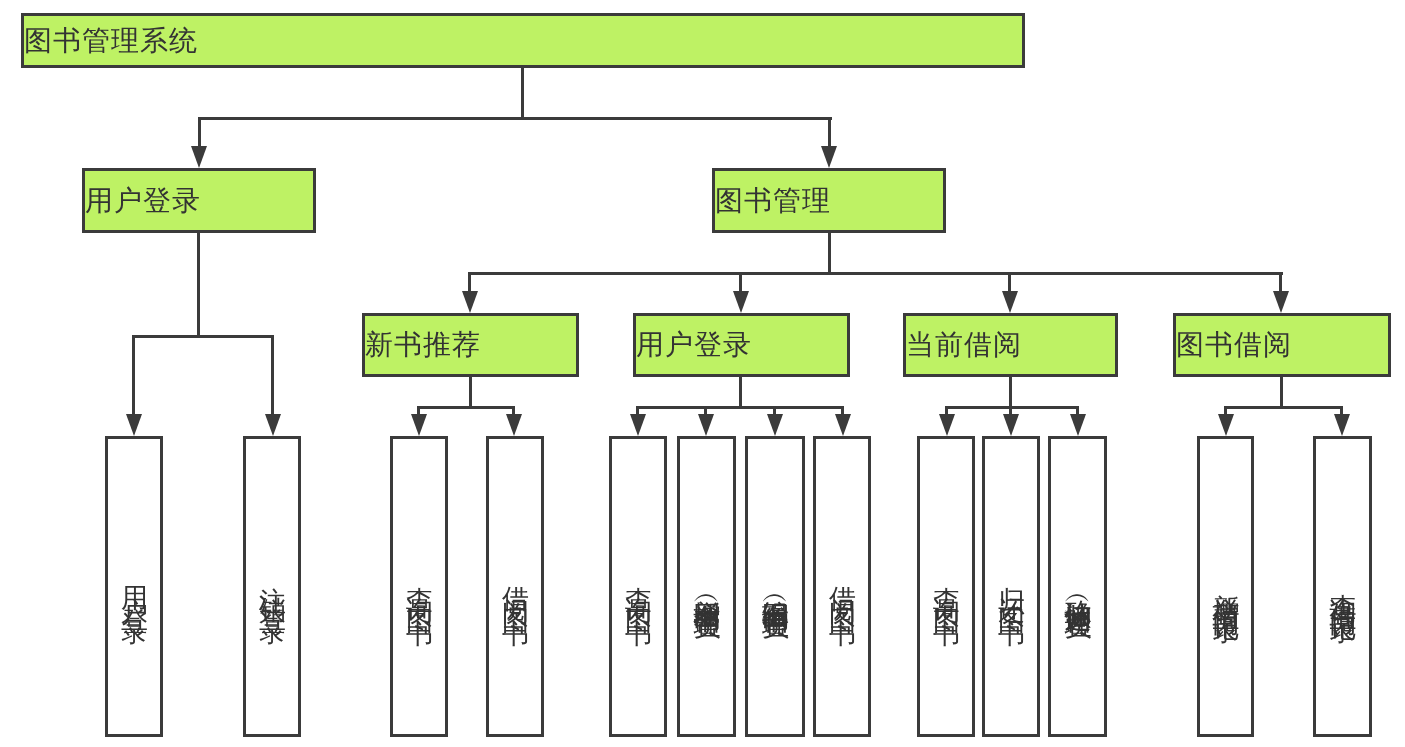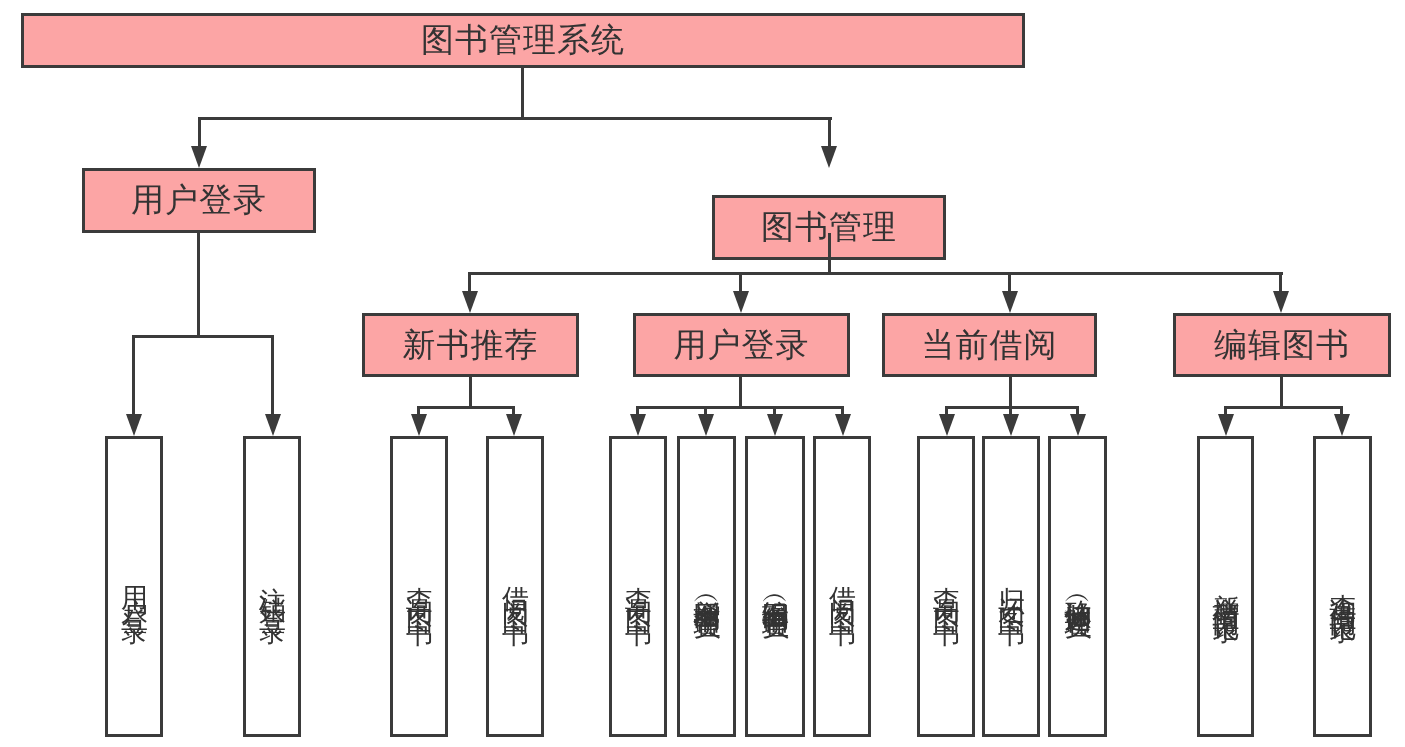--- a/index.html
+++ b/index.html
@@ -21,9 +21,9 @@
     position:absolute;
     box-sizing:border-box;
     border:3px solid var(--line);
-    background:#fca5a5;
-    display:flex;align-items:center;justify-content:center;
-    font-size:33px;letter-spacing:1px;
+    background:#bef264;
+    display:flex;align-items:center;justify-content:flex-start;
+    font-size:28px;letter-spacing:1px;
     white-space:nowrap;
   }
   .vbox{

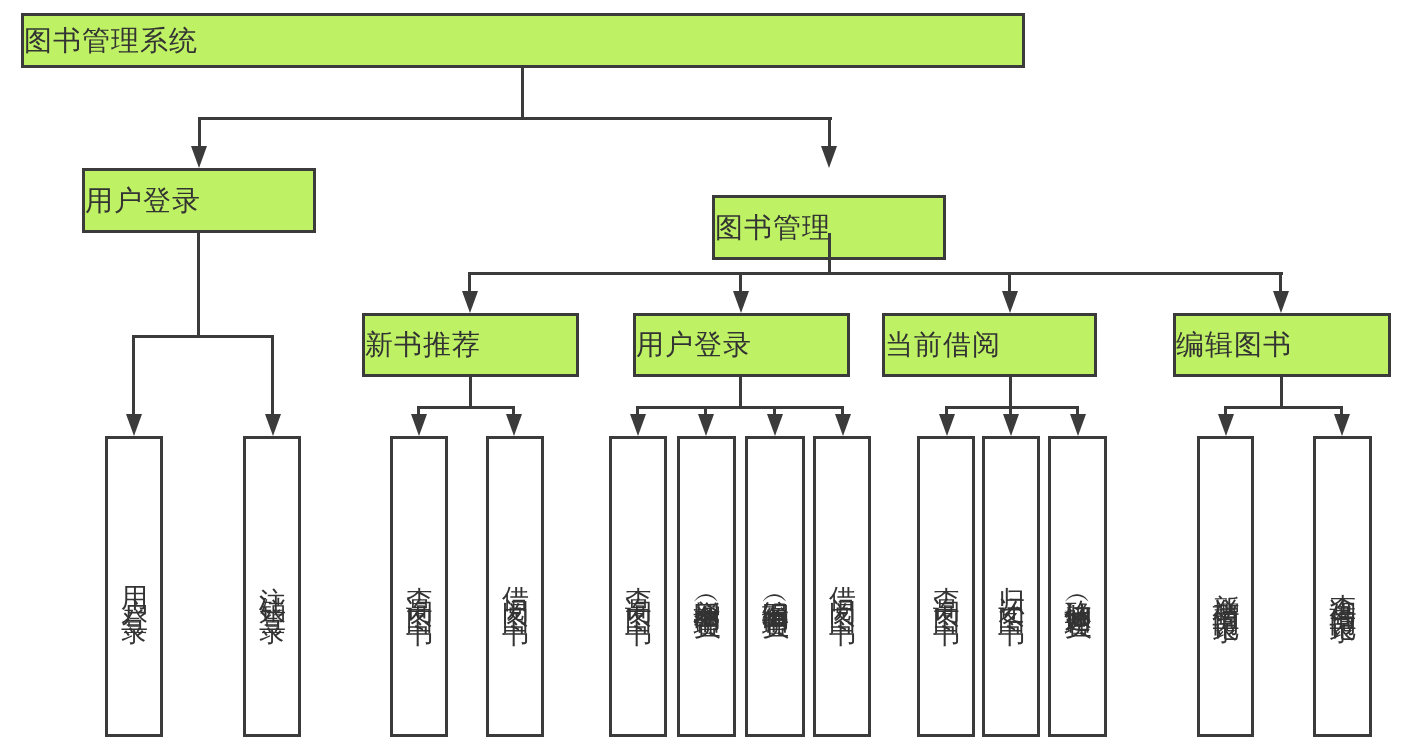--- a/index.html
+++ b/index.html
@@ -76,7 +76,7 @@
   <div class="box" style="left:82px;top:168px;width:234px;height:65px;">
     <span>用户登录</span>
   </div>
-  <div class="box" style="left:712px;top:168px;width:234px;height:65px;margin-top:27px;">
+  <div class="box" style="left:712px;top:168px;width:234px;height:65px;">
     <span>图书管理</span>
   </div>
 

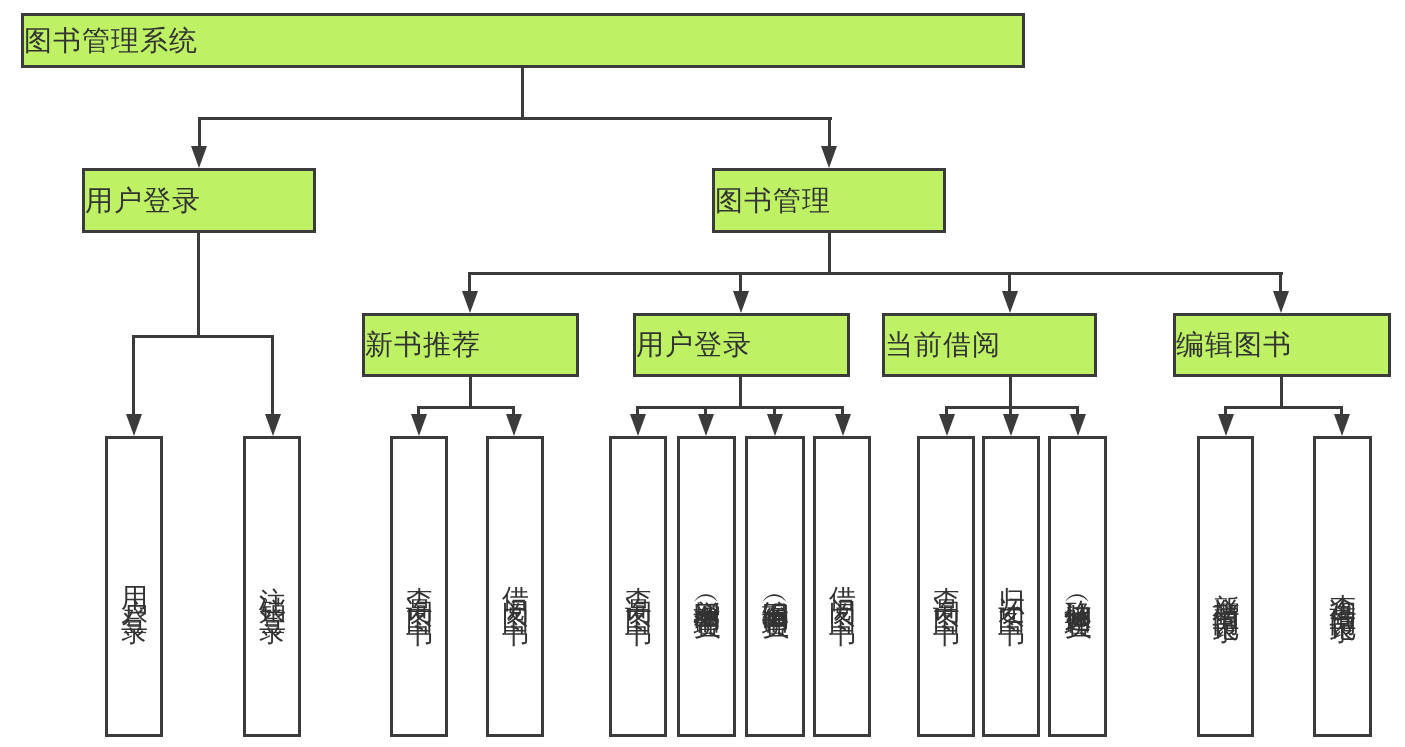--- a/index.html
+++ b/index.html
@@ -104,7 +104,7 @@
   <div class="box" style="left:633px;top:313px;width:217px;height:64px;">
     <span>用户登录</span>
   </div>
-  <div class="box" style="left:882px;top:313px;width:215px;height:64px;">
+  <div class="box" style="left:903px;top:313px;width:215px;height:64px;">
     <span>当前借阅</span>
   </div>
   <div class="box" style="left:1173px;top:313px;width:218px;height:64px;">

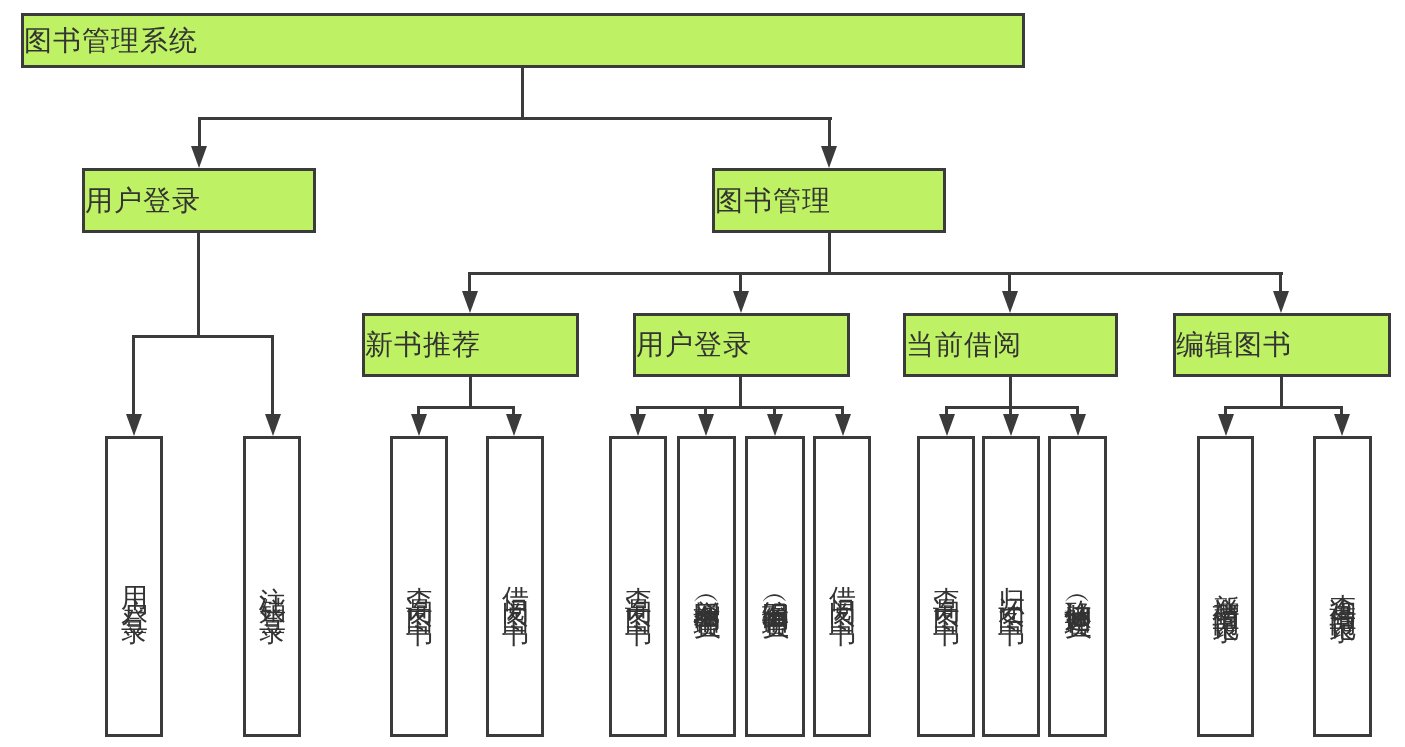--- a/index.html
+++ b/index.html
@@ -108,7 +108,7 @@
     <span>当前借阅</span>
   </div>
   <div class="box" style="left:1173px;top:313px;width:218px;height:64px;">
-    <span>编辑图书</span>
+    <span>图书借阅</span>
   </div>
 
   <div class="v" style="left:469px;top:377px;height:32px;"></div>

